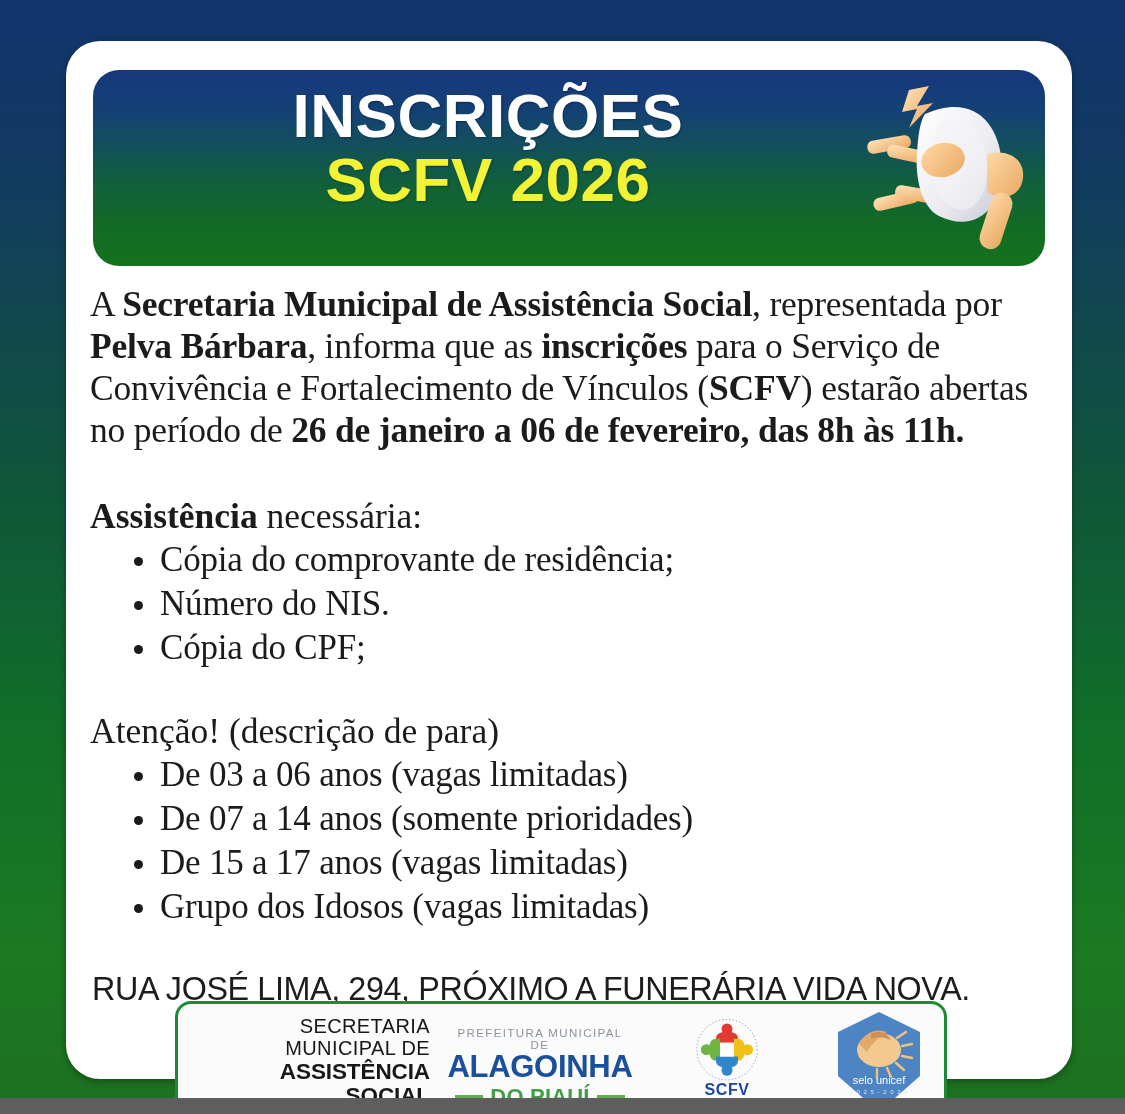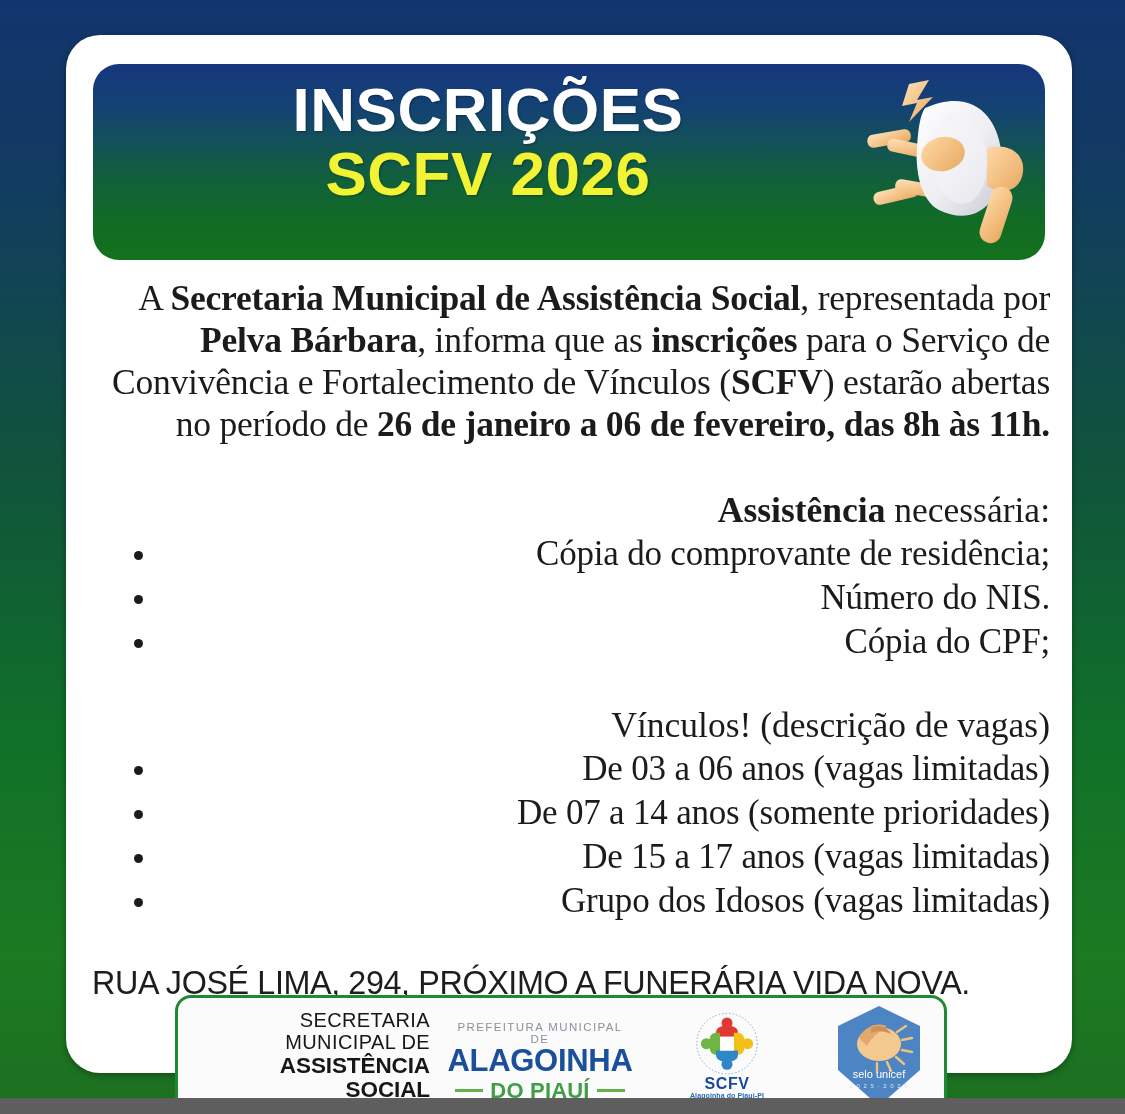--- a/index.html
+++ b/index.html
@@ -34,7 +34,7 @@
   #poster-card {
     position: absolute;
     left: 66px;
-    top: 35px;
+    top: 41px;
     width: 1006px;
     height: 1038px;
     background: #ffffff;

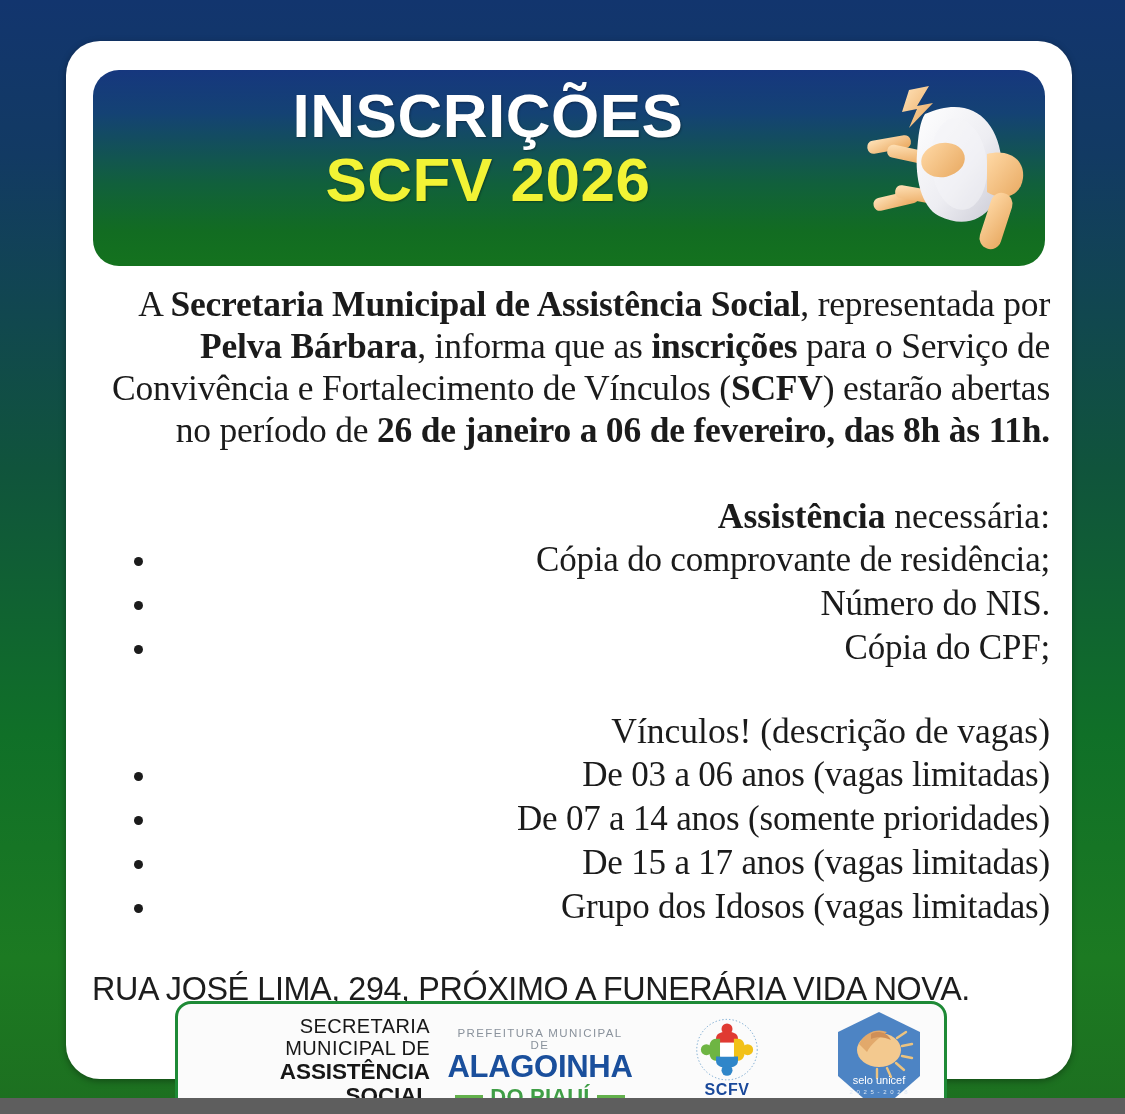--- a/index.html
+++ b/index.html
@@ -103,7 +103,6 @@
     left: 24px;
     top: 242px;
     width: 960px;
-    text-align: right;
   }
 
   .para {

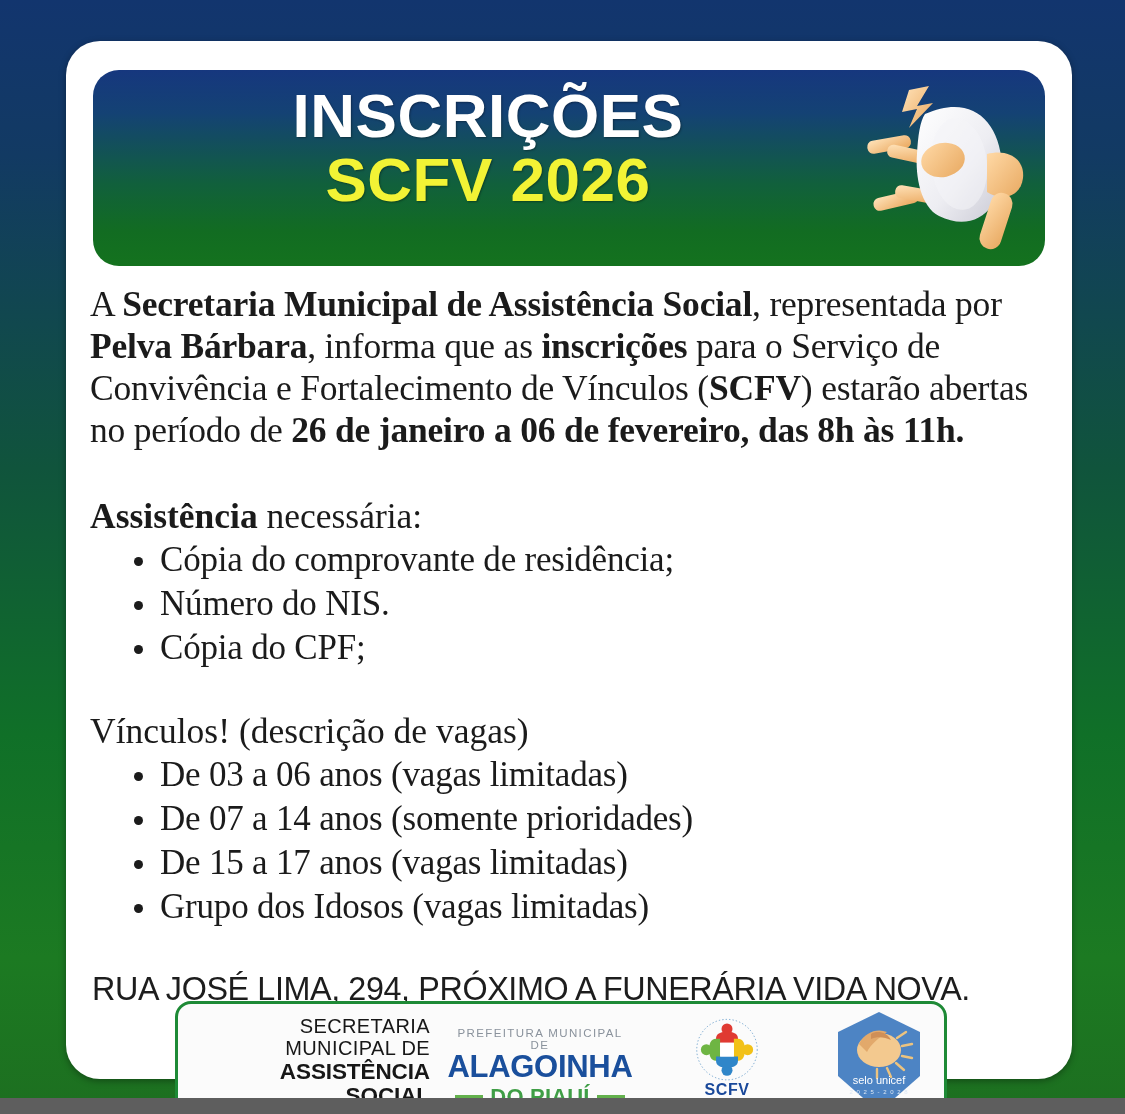--- a/index.html
+++ b/index.html
@@ -351,7 +351,7 @@
 
     <div class="section-gap-sm"></div>
 
-    <div class="head-line">Vínculos! (descrição de vagas)</div>
+    <div class="head-line">Atenção! (descrição de para)</div>
 
     <ul class="bullets">
       <li>De 03 a 06 anos (vagas limitadas)</li>

